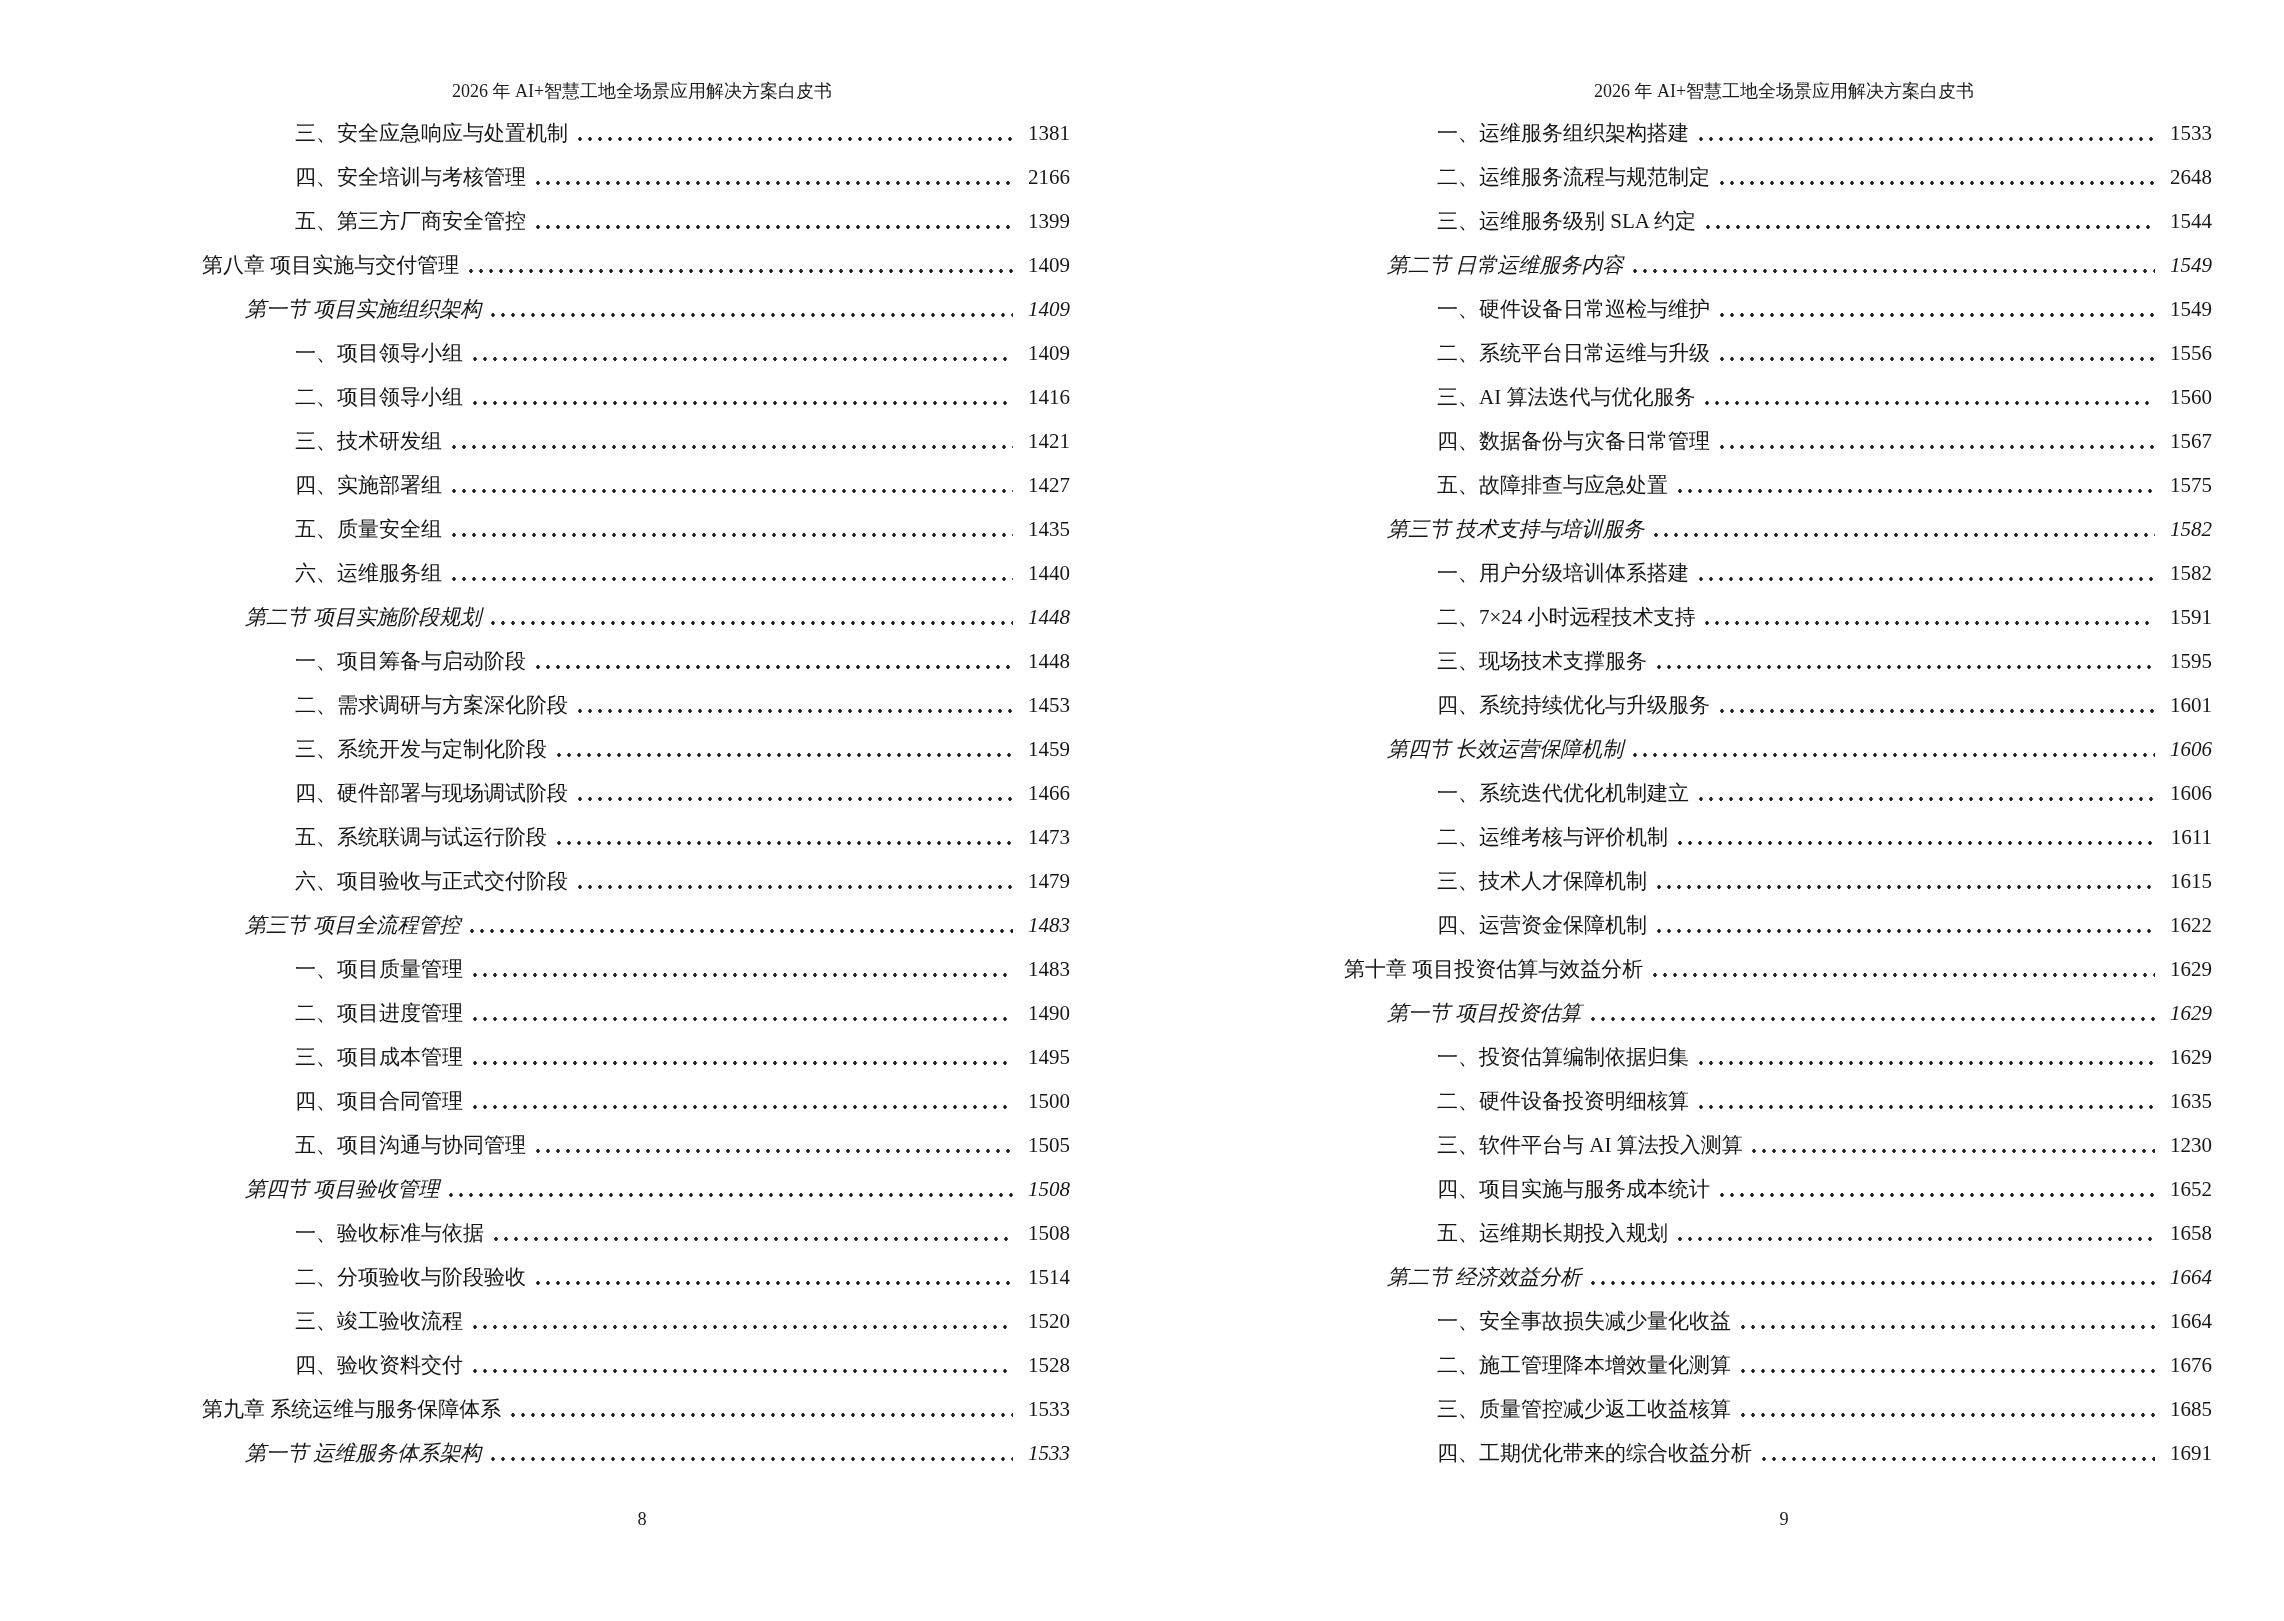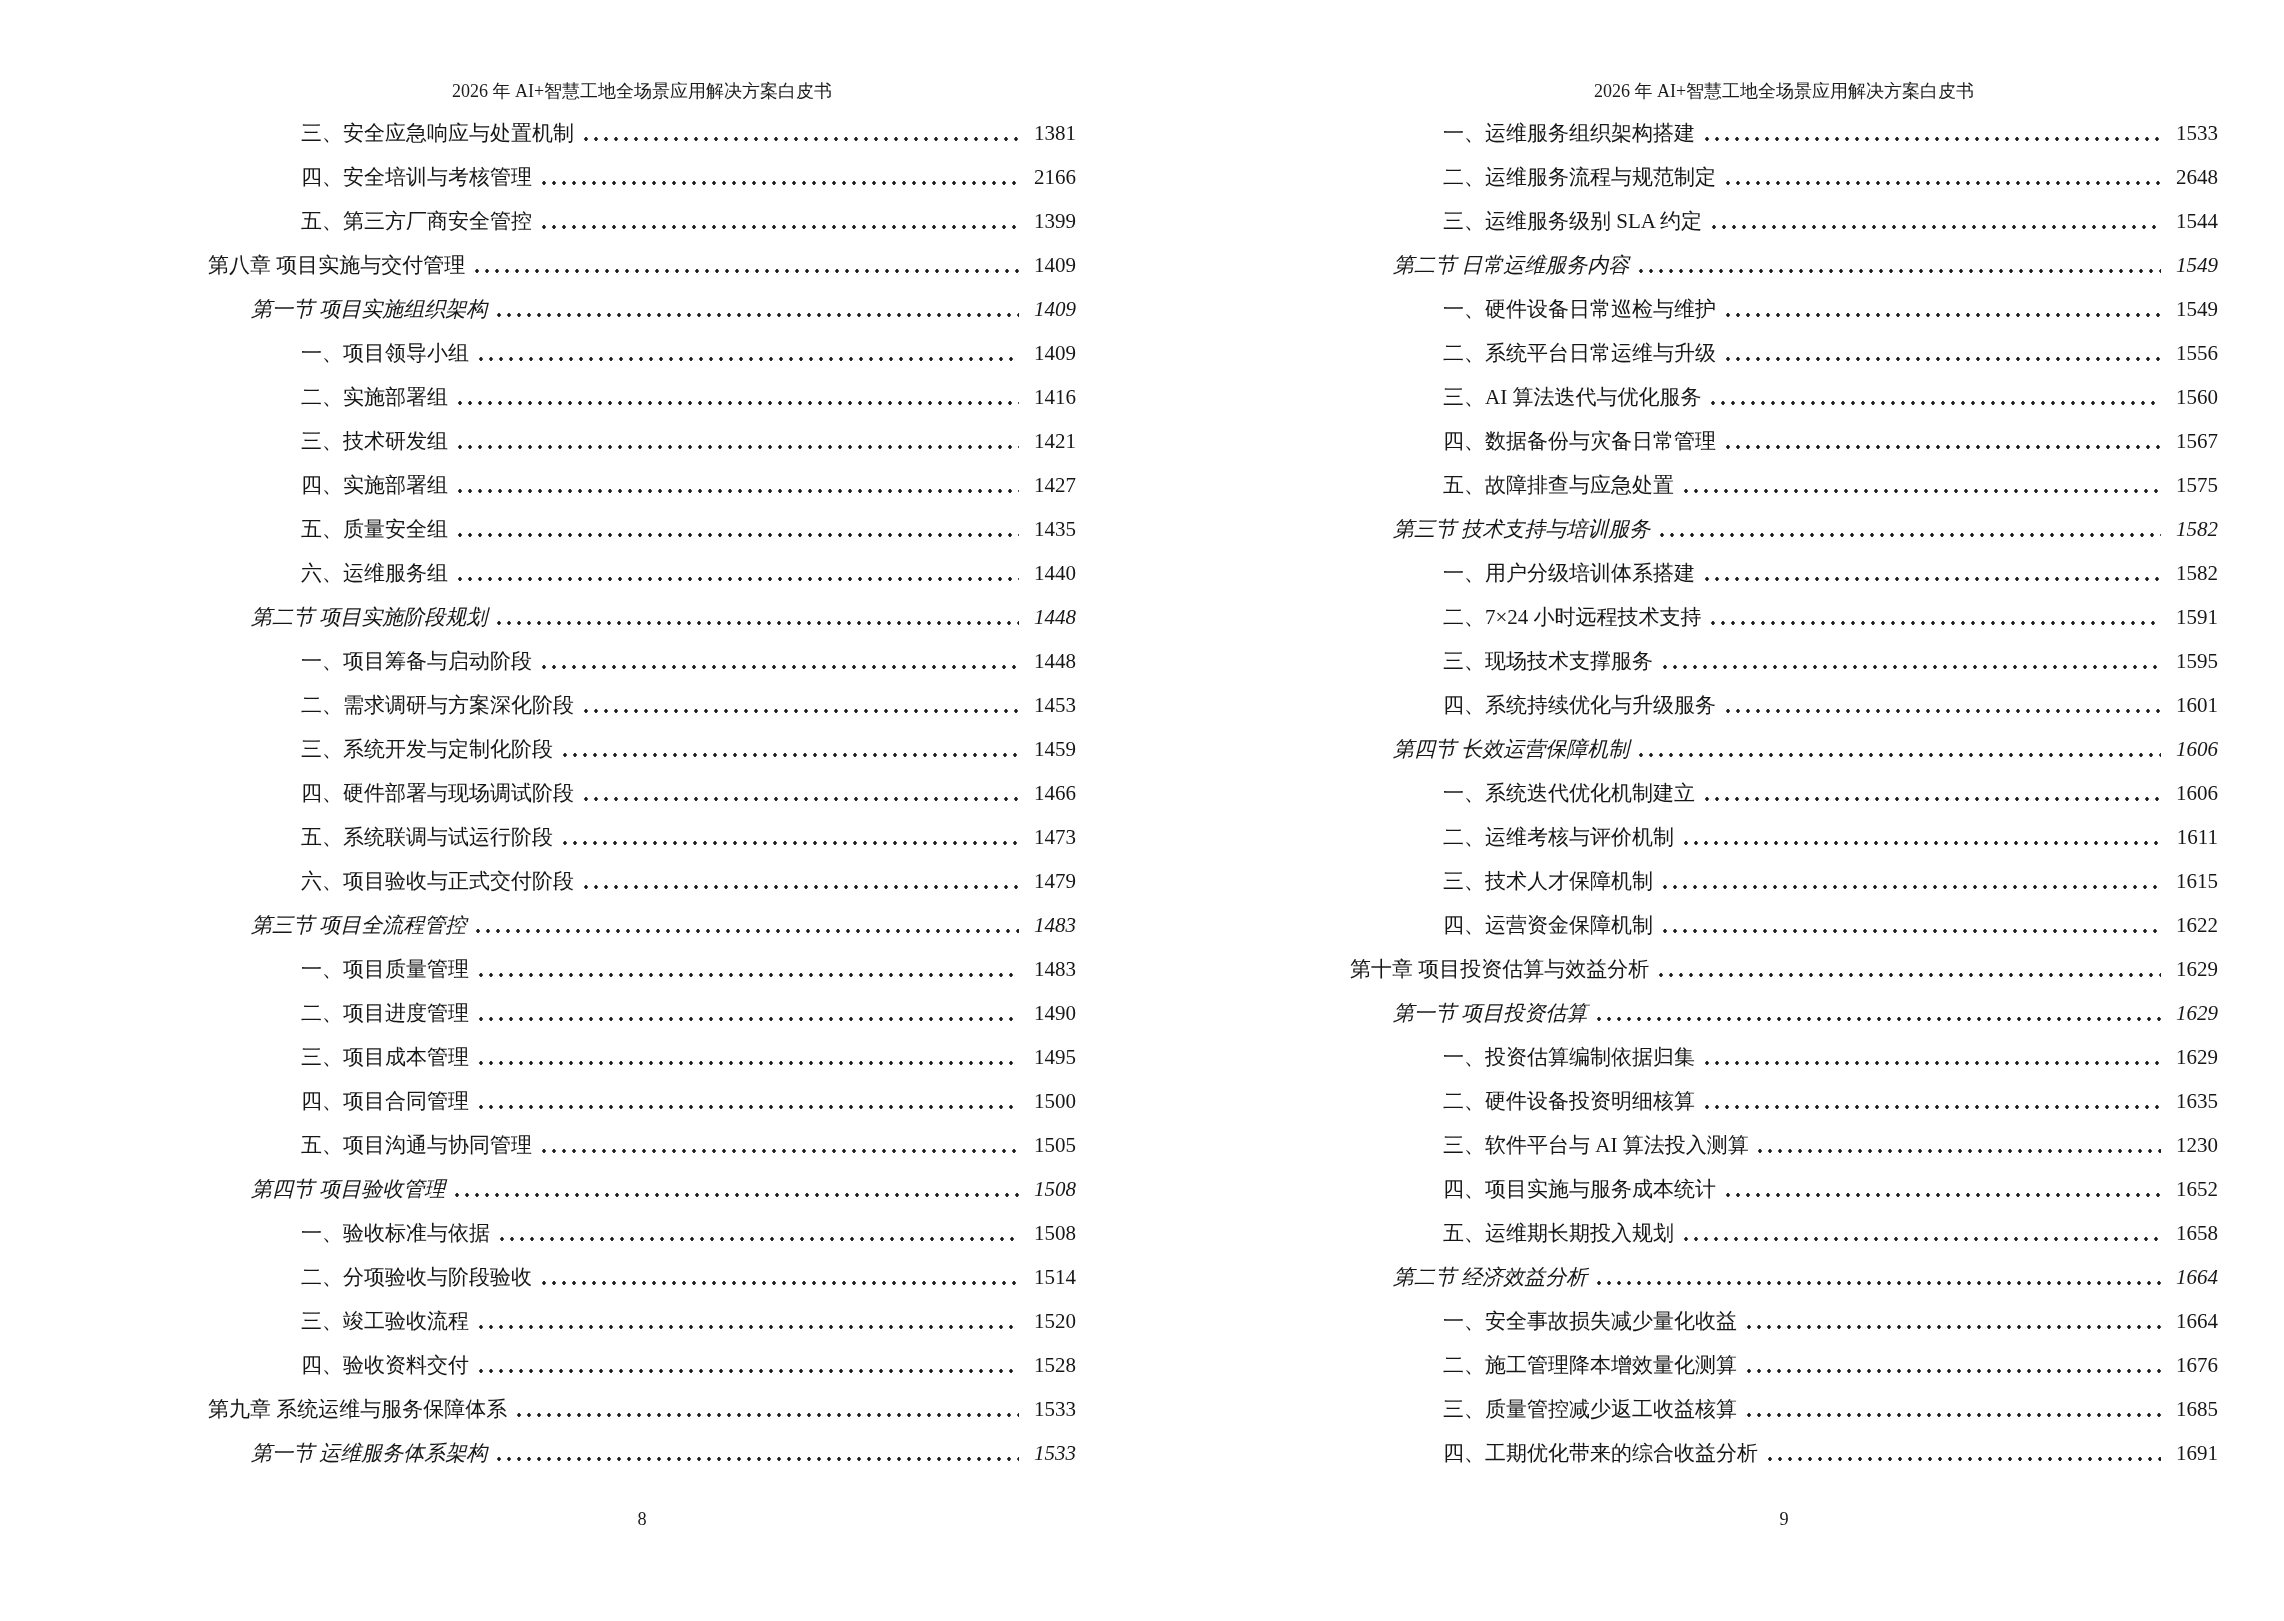--- a/index.html
+++ b/index.html
@@ -42,7 +42,7 @@
   .toc-list {
     position: absolute;
     top: 100px;
-    left: 164px;
+    left: 158px;
     width: 868px;
   }
   .toc-row {

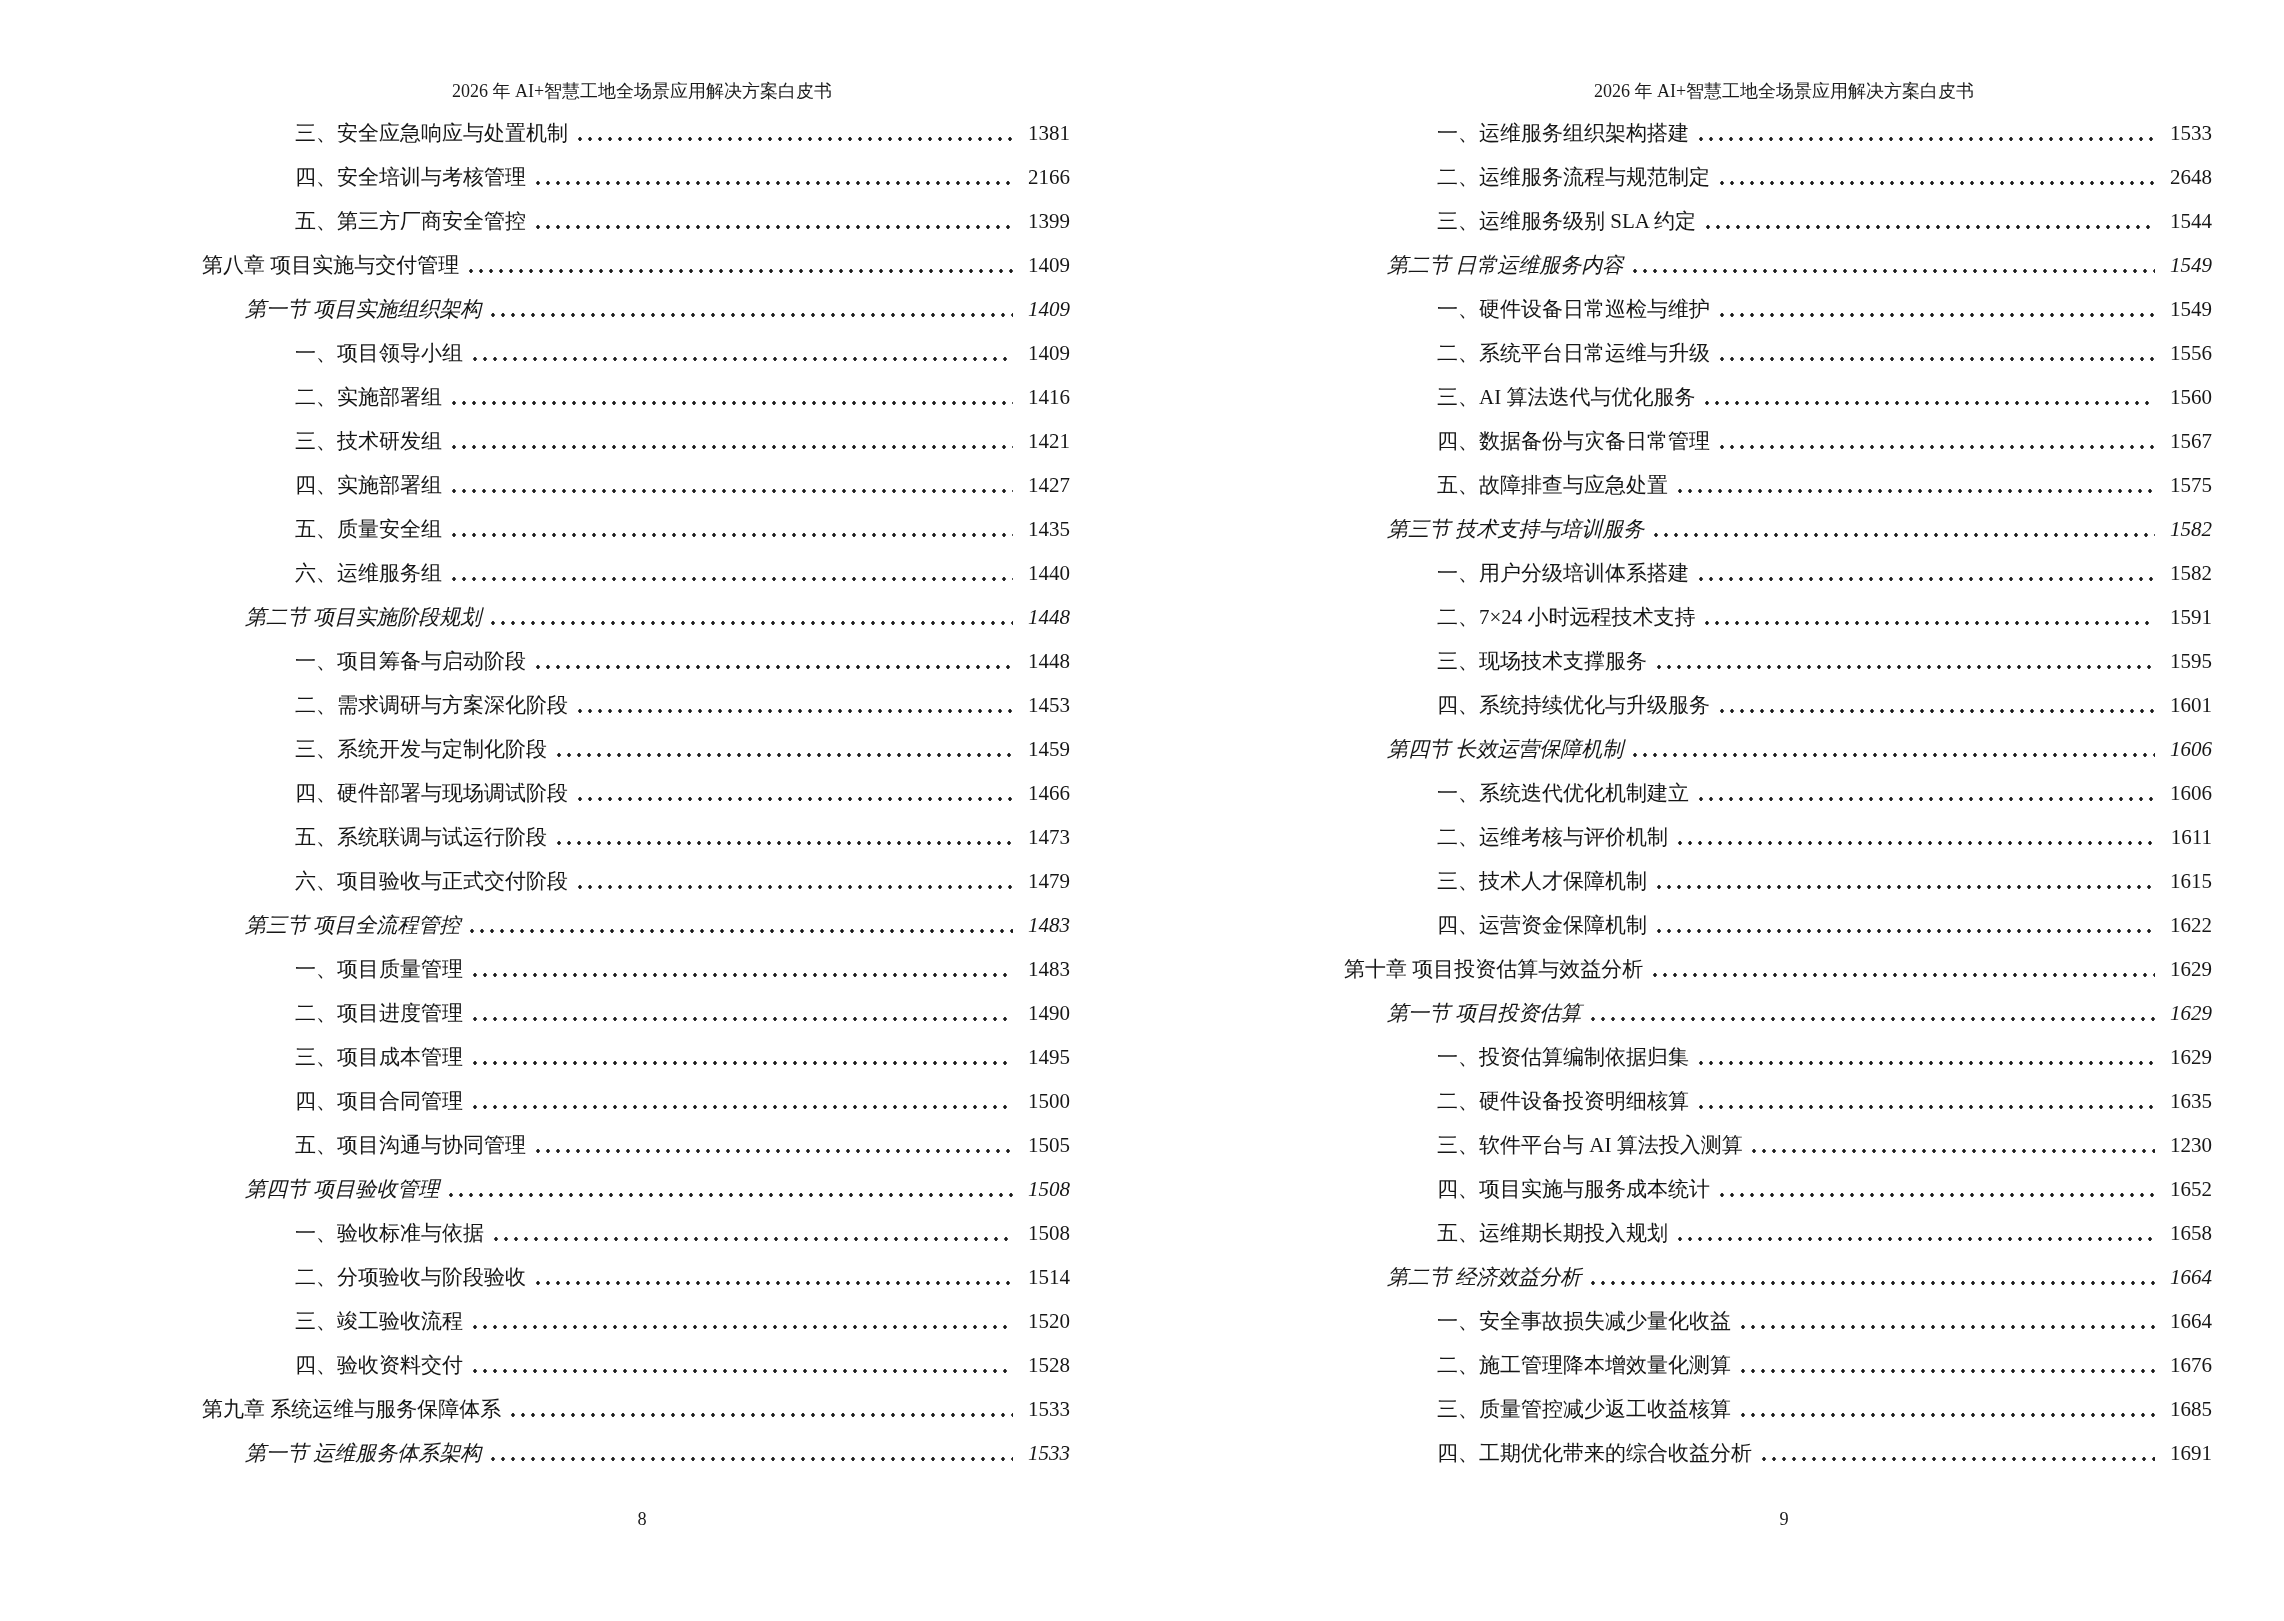--- a/index.html
+++ b/index.html
@@ -124,7 +124,7 @@
     <span class="toc-page-num">1409</span>
   </div>
         <div class="toc-row level-3">
-    <span class="toc-title">二、实施部署组</span>
+    <span class="toc-title">二、项目领导小组</span>
     <span class="leader"></span>
     <span class="toc-page-num">1416</span>
   </div>

